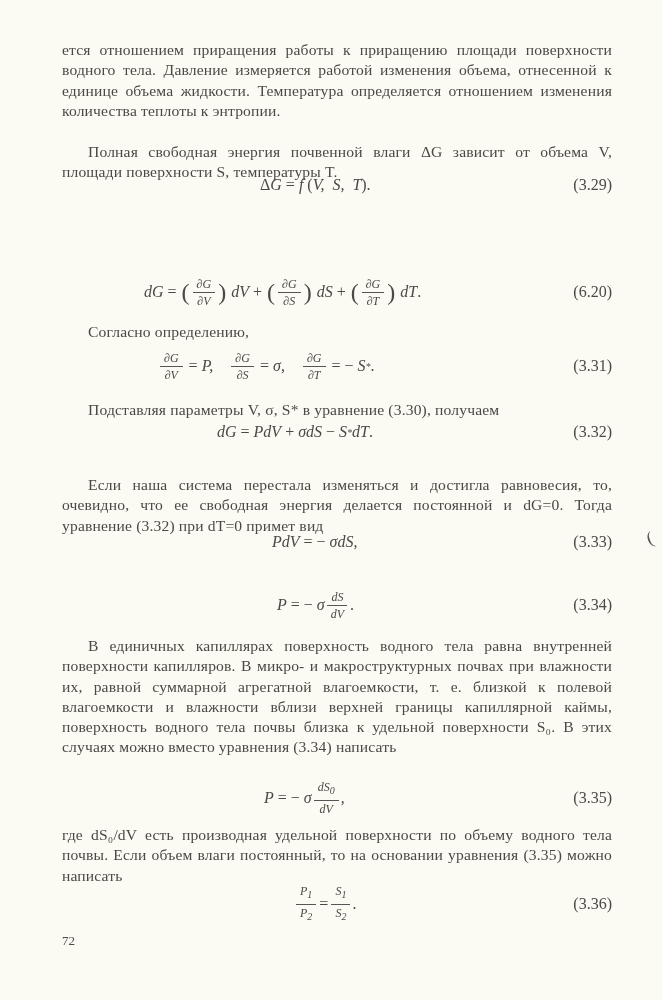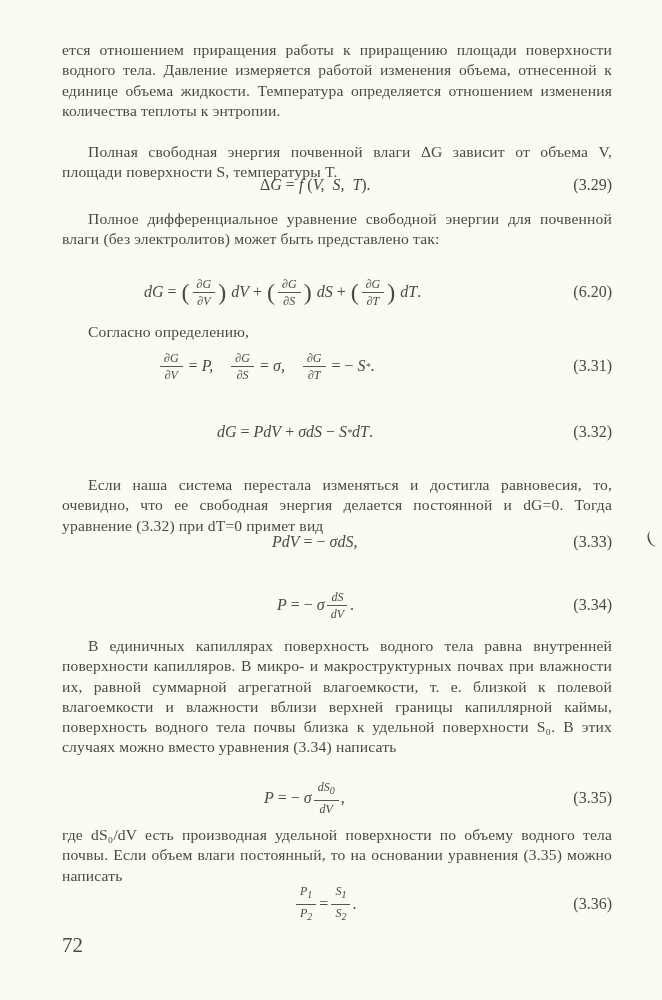--- a/index.html
+++ b/index.html
@@ -55,9 +55,6 @@
     <span class="num">(3.29)</span>
   </div>
 
-  <div class="para last-line-left" style="top:209px;">
-    <span class="ind"></span><span>Полное дифференциальное уравнение свободной энергии для почвенной влаги (без электролитов) может быть представлено так:</span>
-  </div>
 
   <div class="eq" style="top:272px;">
     <div class="body" style="left:82px;">

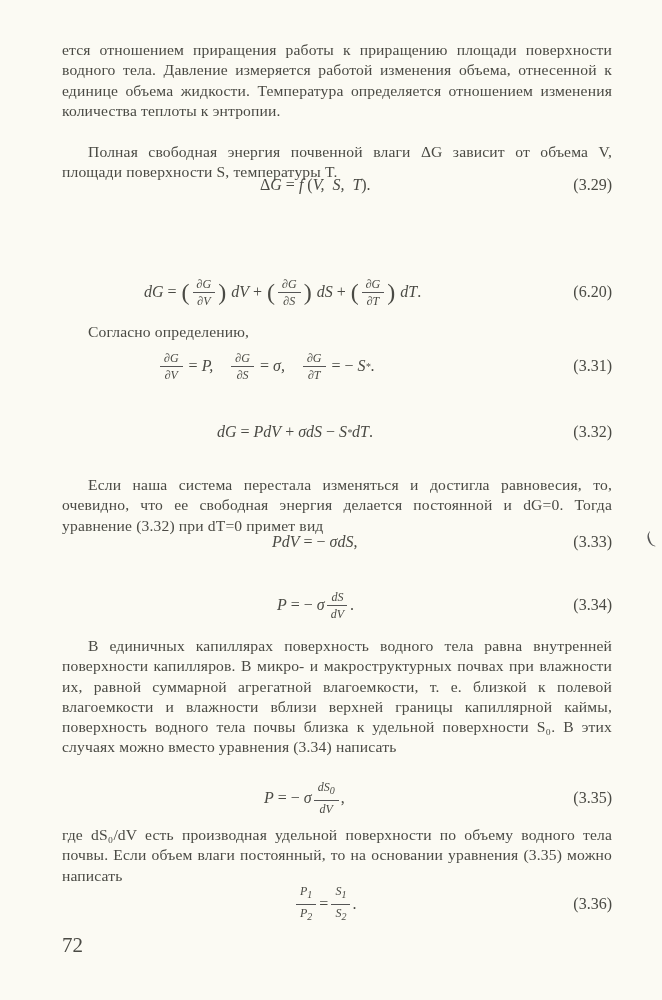--- a/index.html
+++ b/index.html
@@ -94,6 +94,9 @@
     <span class="num">(3.31)</span>
   </div>
 
+  <div class="para" style="top:400px;">
+    <span class="ind"></span><span>Подставляя параметры V, σ, S* в уравнение (3.30), получаем</span>
+  </div>
 
   <div class="eq" style="top:412px;">
     <div class="body" style="left:155px;">

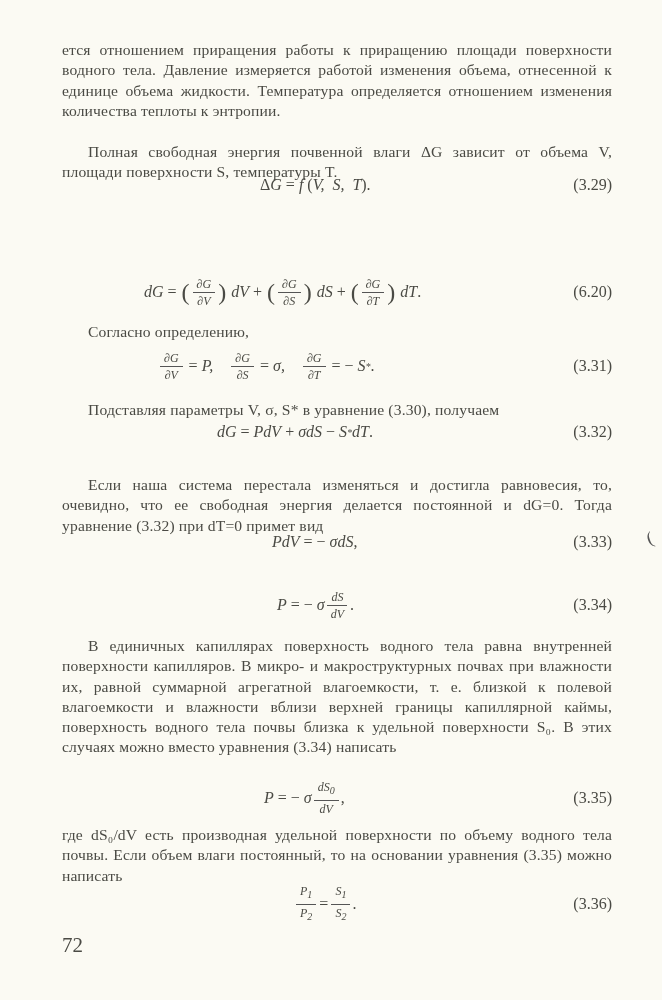--- a/index.html
+++ b/index.html
@@ -30,7 +30,7 @@
   .paren { font-size: 24px; font-style: normal; margin: 0 1px; }
   .rm { font-style: normal; }
   .op { font-style: normal; margin: 0 4px; }
-  .pageno { position: absolute; left: 62px; top: 933px; font-size: 21px; }
+  .pageno { position: absolute; left: 62px; top: 933px; font-size: 13px; }
   .mark { position: absolute; left: 647px; top: 528px; font-size: 18px; color: #555; transform: rotate(-20deg); }
   sub { font-size: 10px; }
   sup { font-size: 10px; }

